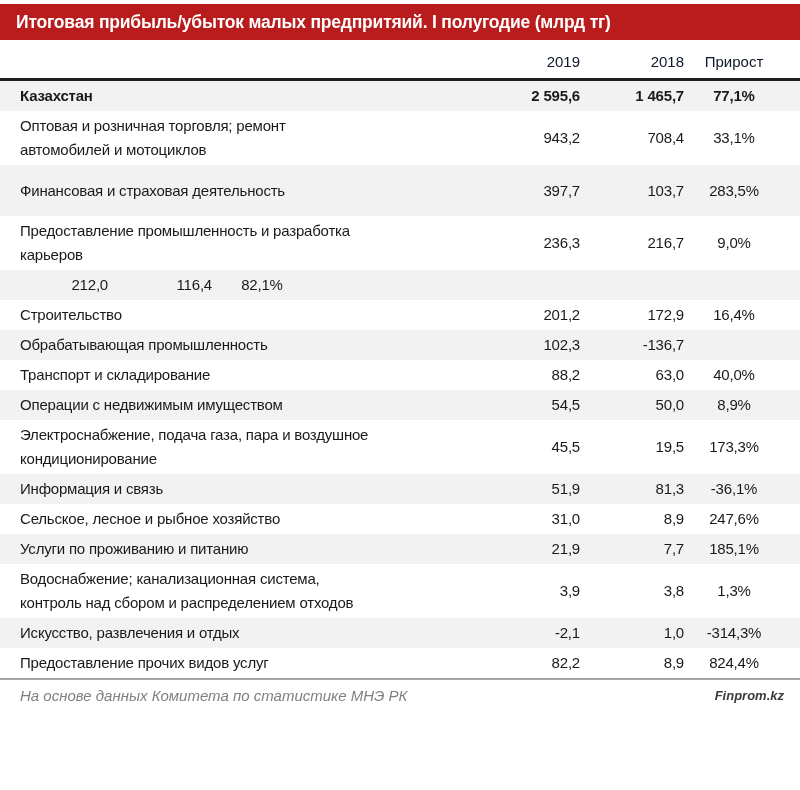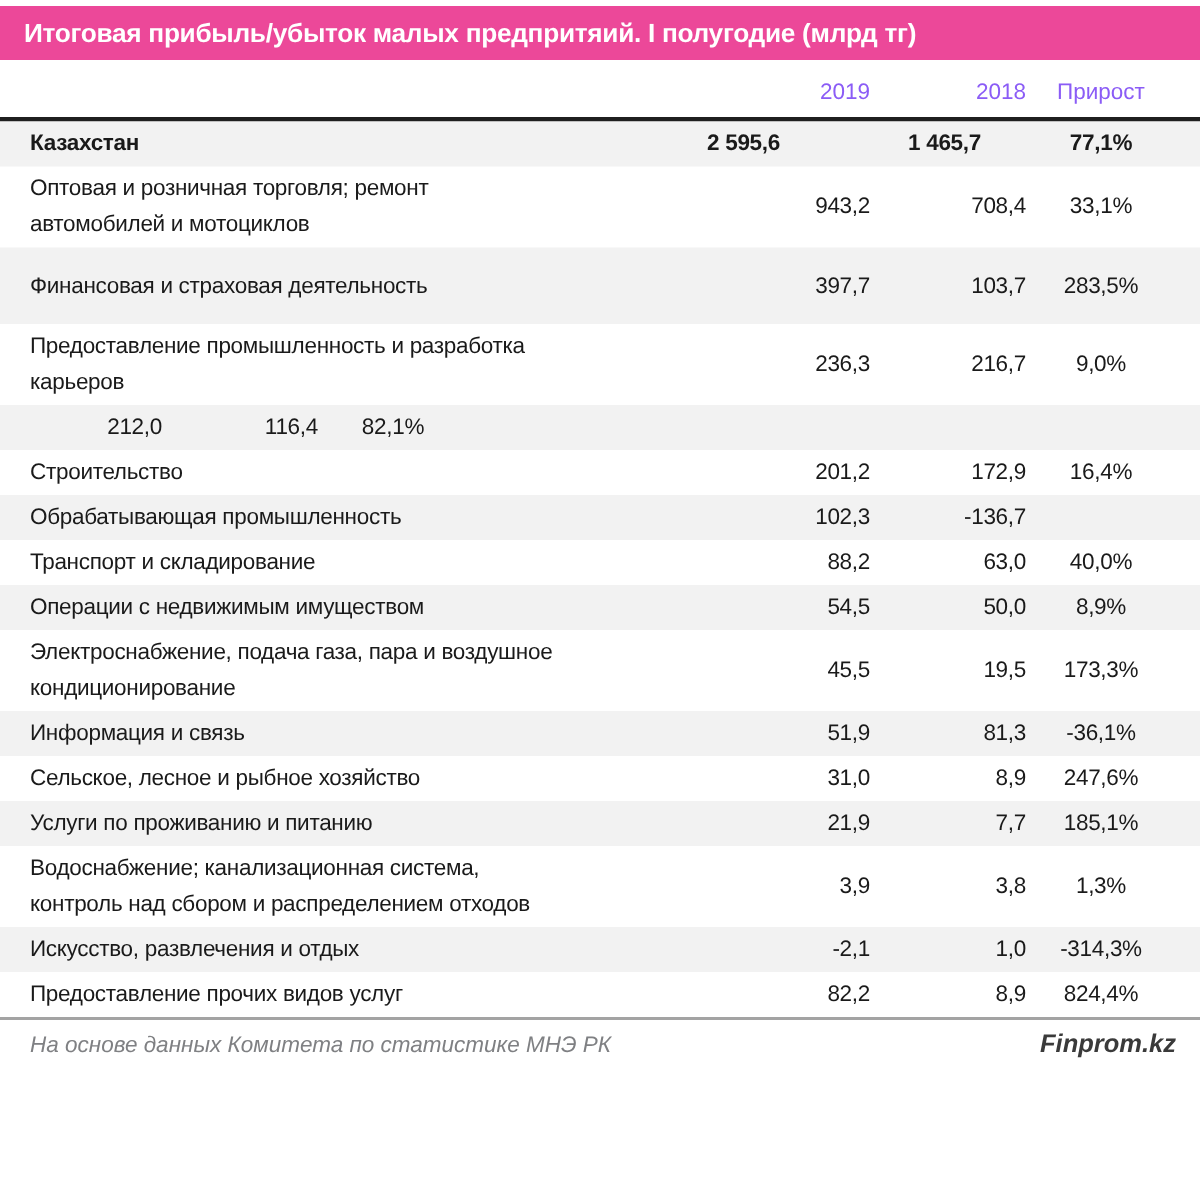--- a/index.html
+++ b/index.html
@@ -14,7 +14,7 @@
 
   .title-bar {
     margin-top: 4px;
-    background: #ec4899;
+    background: #b91c1c;
     color: #ffffff;
     font-size: 17.5px;
     font-weight: bold;

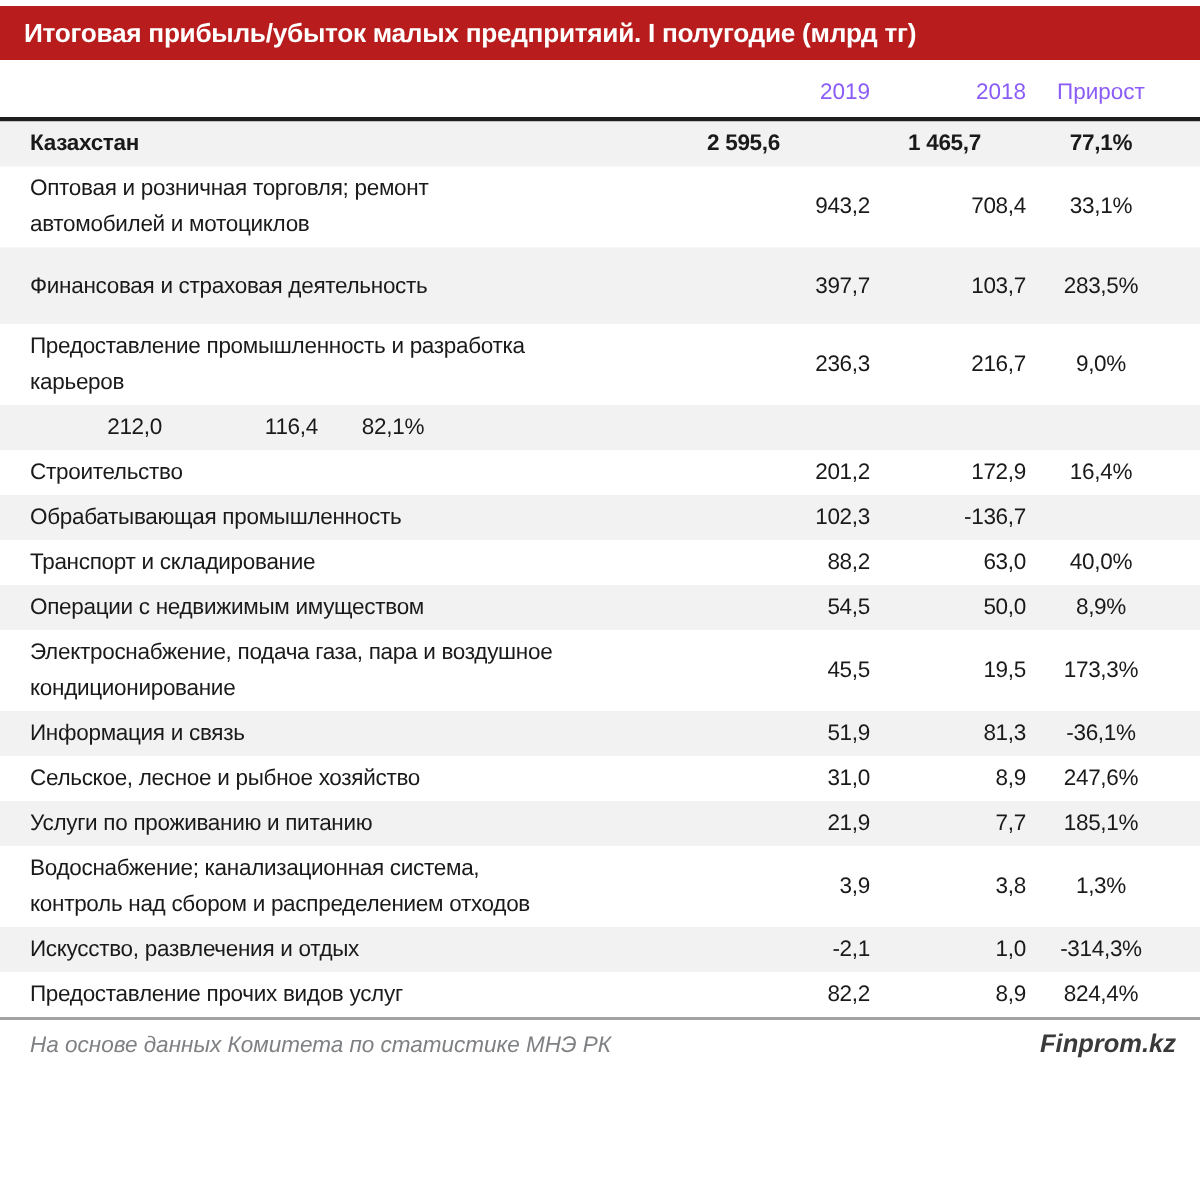--- a/index.html
+++ b/index.html
@@ -28,7 +28,7 @@
     align-items: flex-end;
     padding: 13px 16px 7px 20px;
     border-bottom: 3px solid #1f1f1f;
-    color: #8b5cf6;
+    color: #0f172a;
     font-size: 15px;
     line-height: 18px;
   }

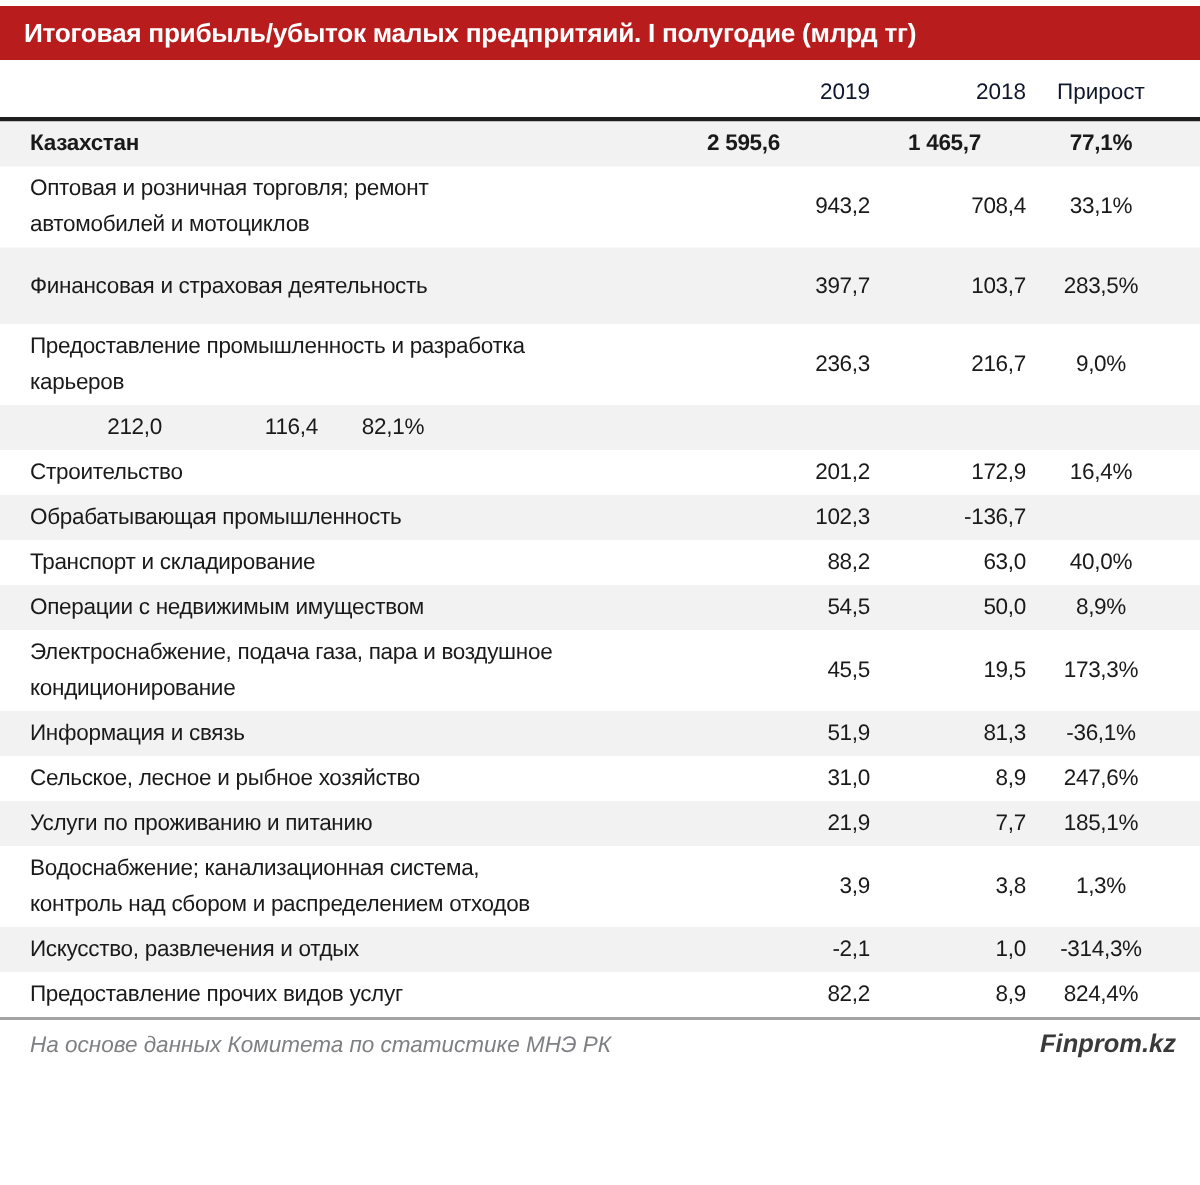--- a/index.html
+++ b/index.html
@@ -49,7 +49,7 @@
     letter-spacing: -0.2px;
   }
   .row:nth-child(odd) { background: #f2f2f2; }
-  .row:first-child { font-weight: bold; gap: 30px; }
+  .row:first-child { font-weight: bold; }
   .row:nth-child(3) { min-height: 51px; }
 
   .footer {

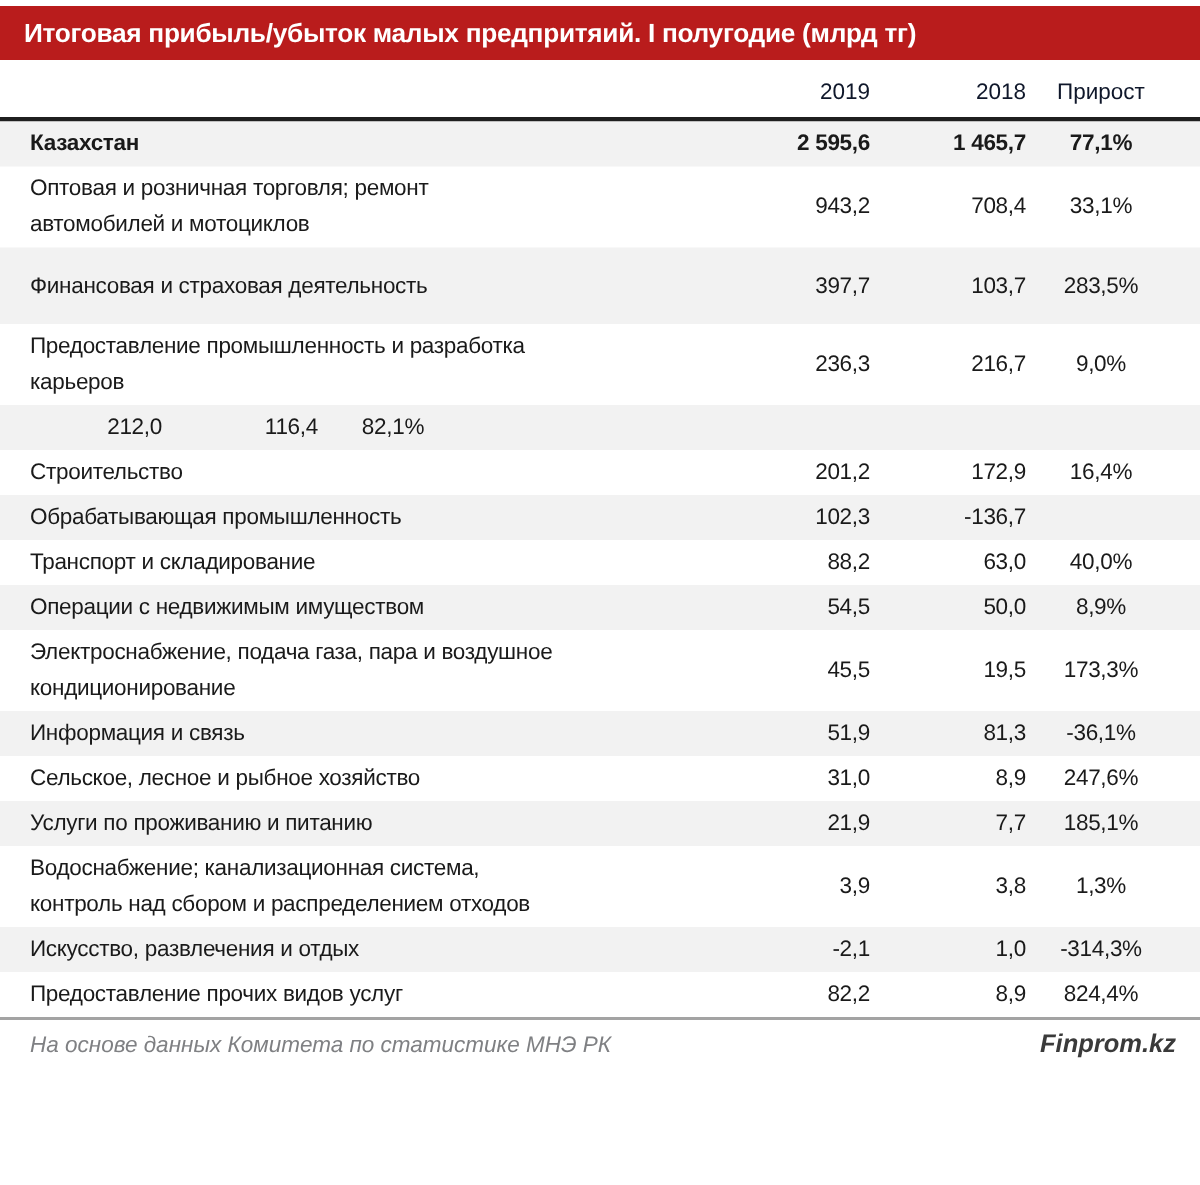--- a/index.html
+++ b/index.html
@@ -69,7 +69,7 @@
     font-style: italic;
     font-weight: bold;
     color: #3a3a3a;
-    font-size: 17px;
+    font-size: 13px;
   }
 </style>
 </head>

